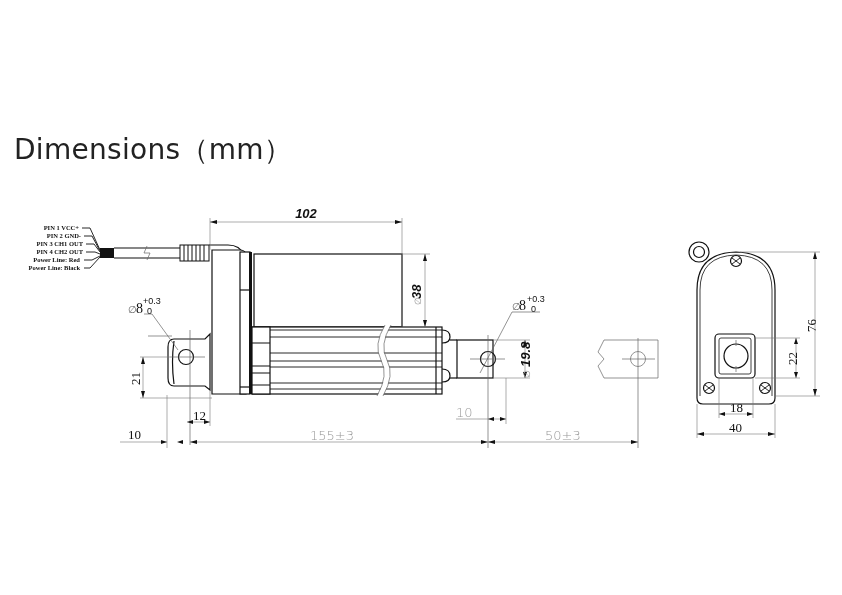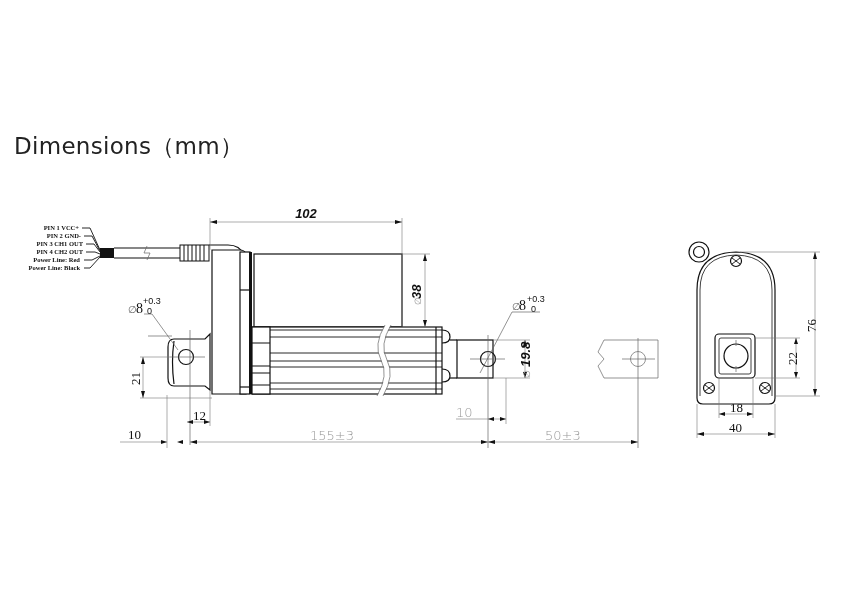--- a/index.html
+++ b/index.html
@@ -4,7 +4,7 @@
 <style>
   html, body { margin: 0; padding: 0; background: #ffffff; }
   body { width: 842px; height: 595px; position: relative; overflow: hidden; font-family: "DejaVu Sans", sans-serif; }
-  .title { position: absolute; left: 14px; top: 131px; font-size: 23px; color: #222; letter-spacing: 0.3px; font-family: "DejaVu Sans", sans-serif; }
+  .title { position: absolute; left: 14px; top: 131px; font-size: 28px; color: #222; letter-spacing: 0.3px; font-family: "DejaVu Sans", sans-serif; }
   svg { position: absolute; left: 0; top: 0; }
   .ln { stroke: #111; stroke-width: 1.2; fill: none; }
   .thin { stroke: #666; stroke-width: 0.7; fill: none; }

